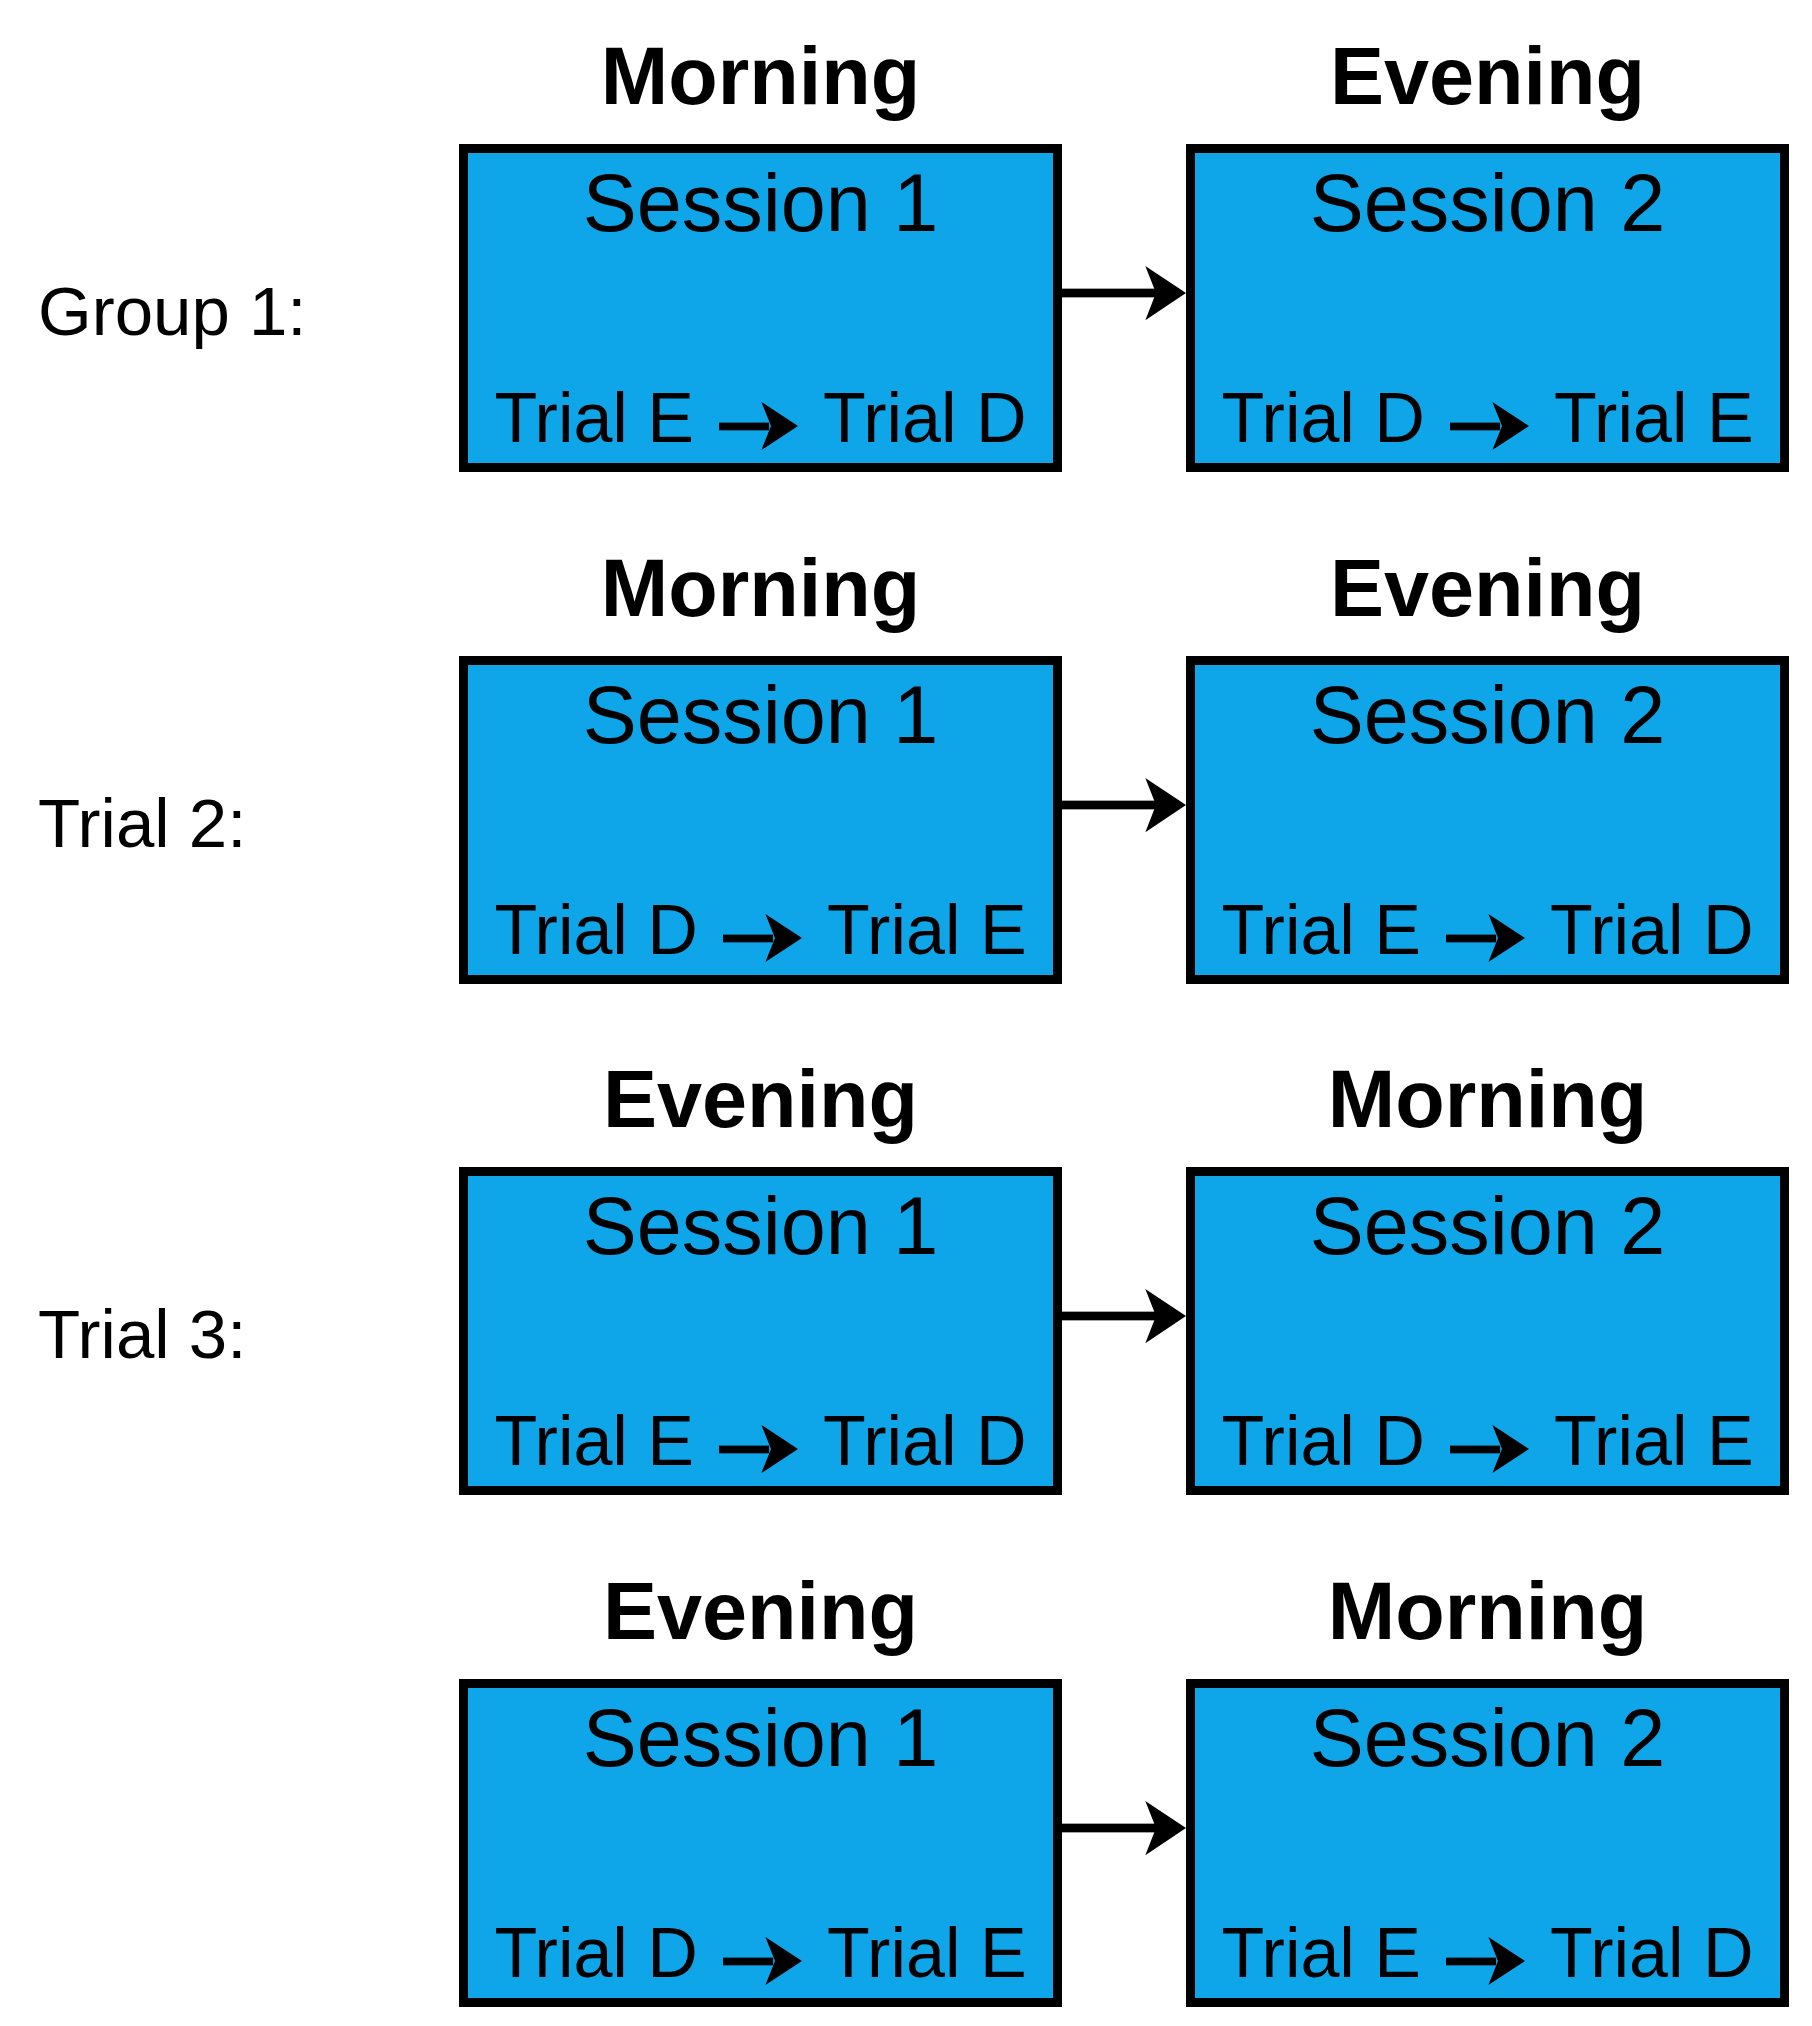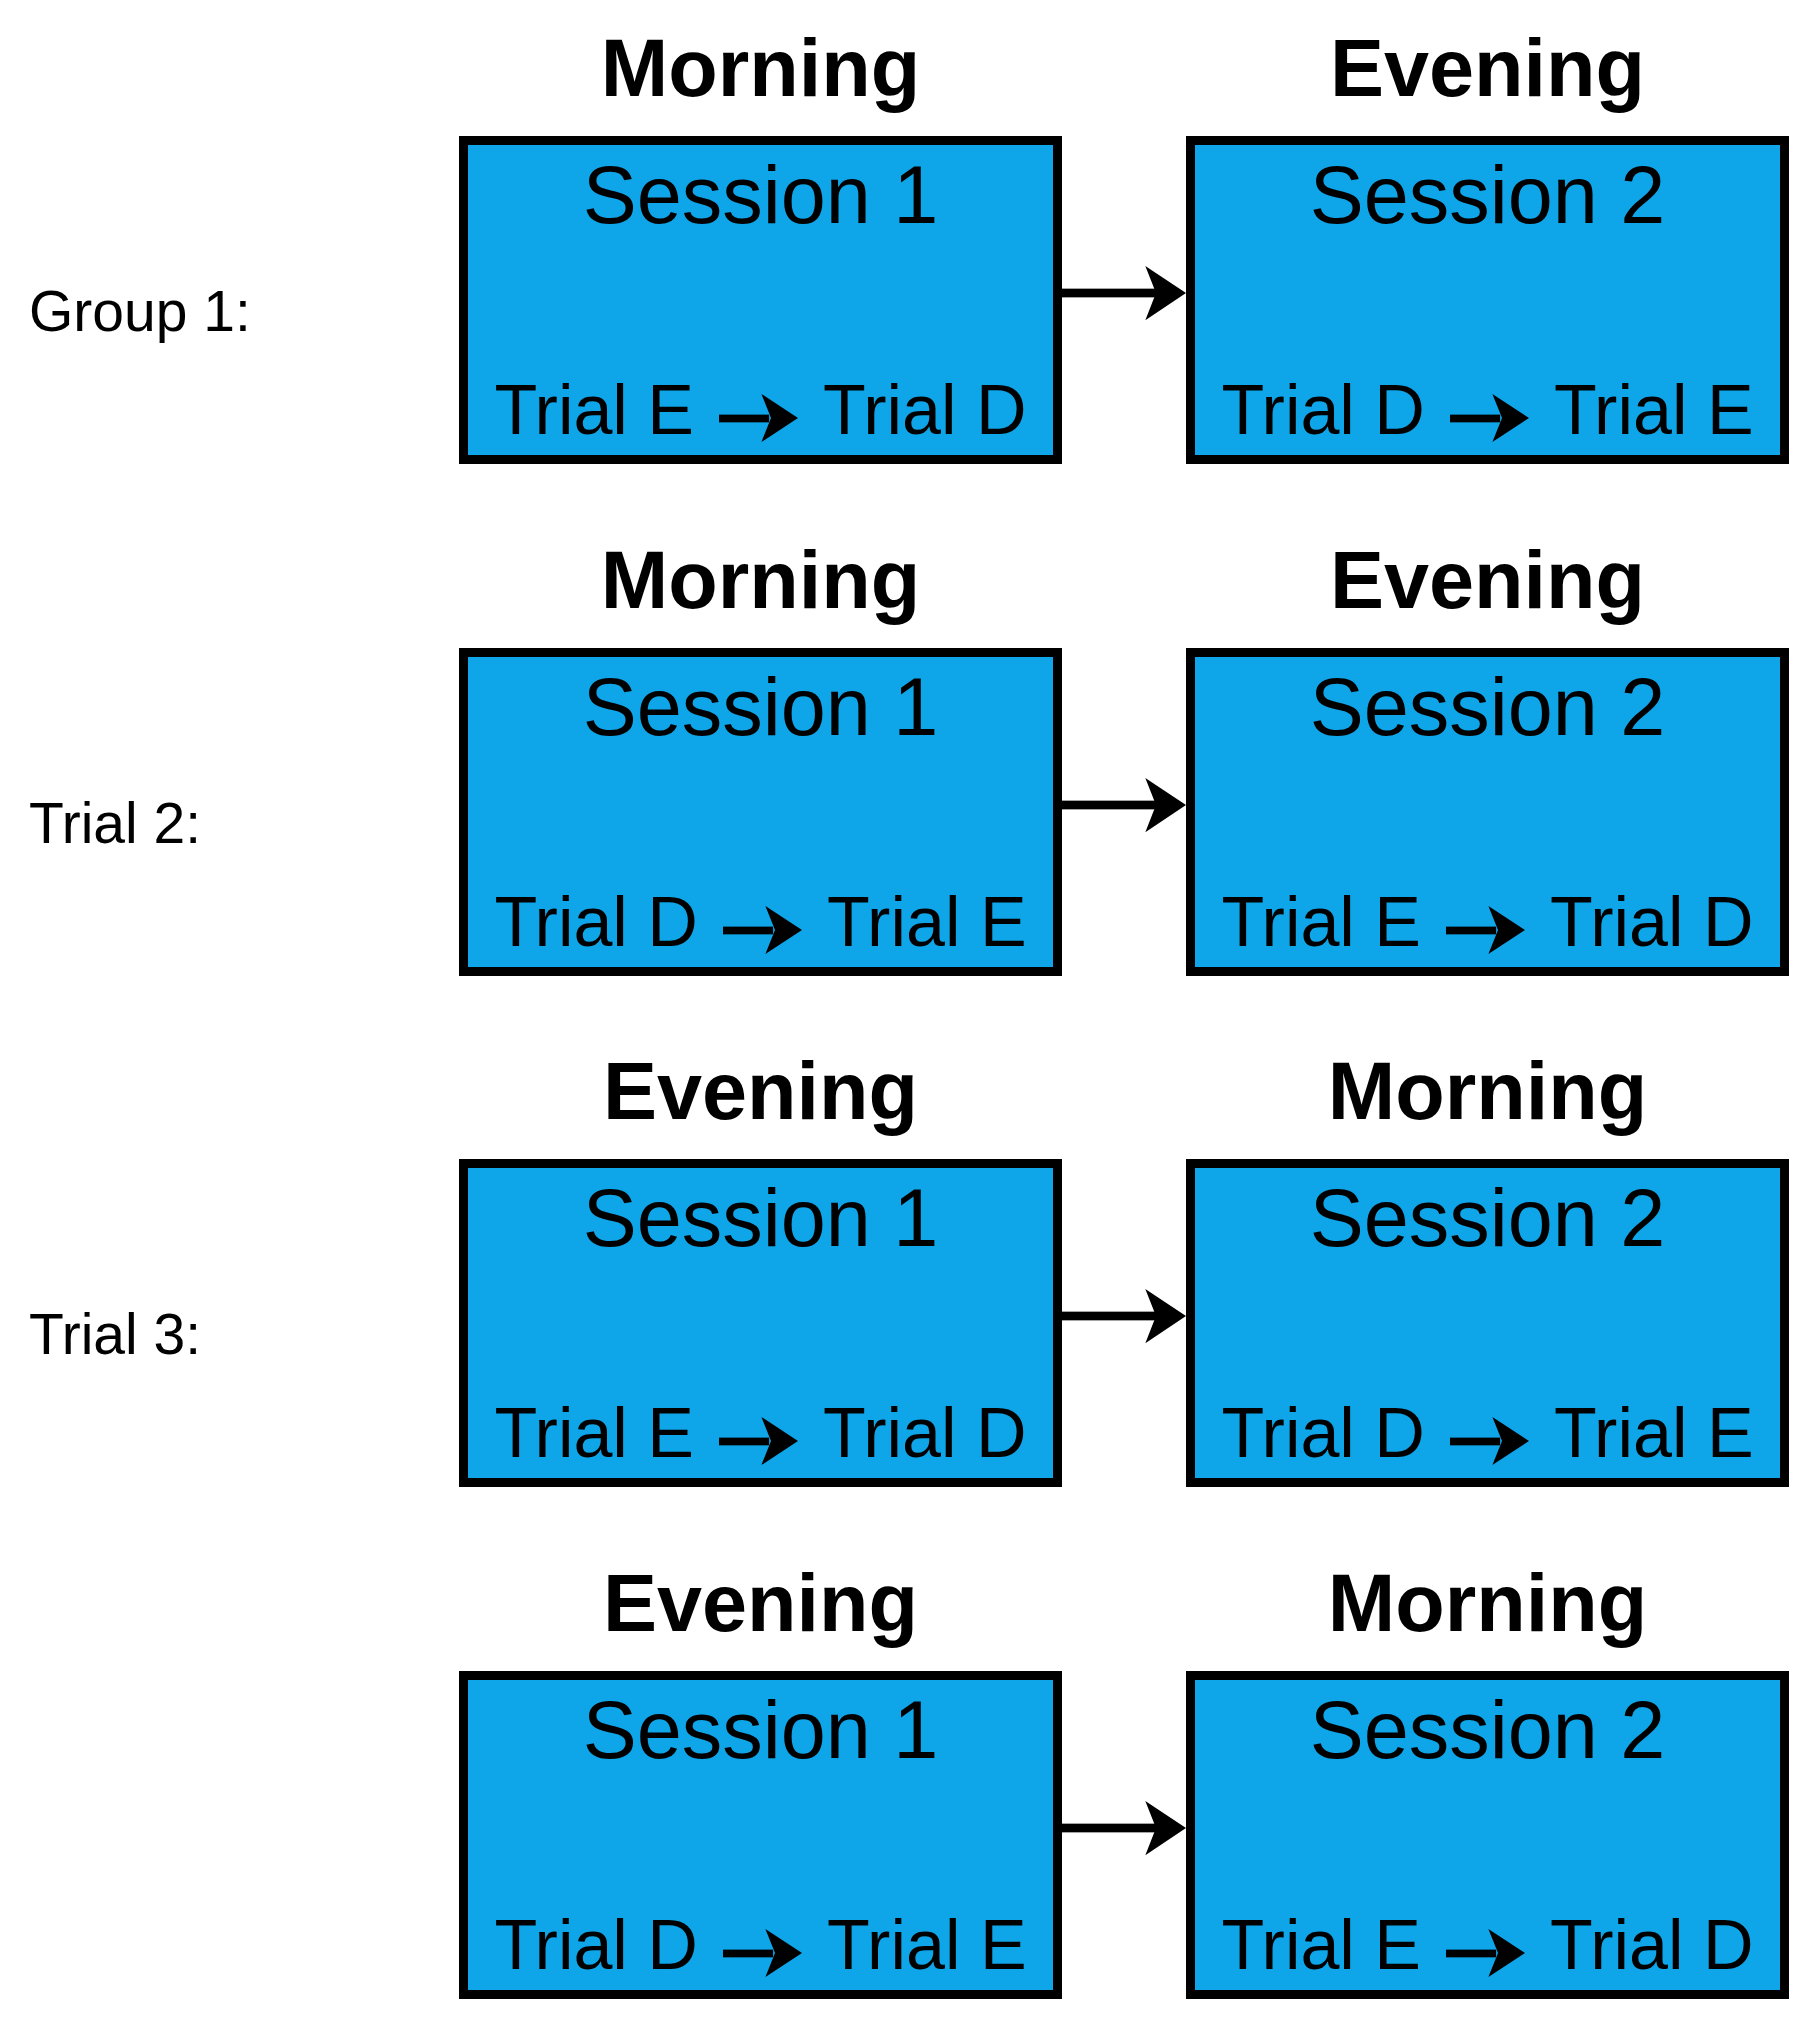--- a/index.html
+++ b/index.html
@@ -24,7 +24,7 @@
     white-space: nowrap;
   }
 
-  .col { position: absolute; top: 8px; width: 603px; }
+  .col { position: absolute; top: 16px; width: 603px; }
   .col.c1 { left: 459px; }
   .col.c2 { left: 1186px; }
 

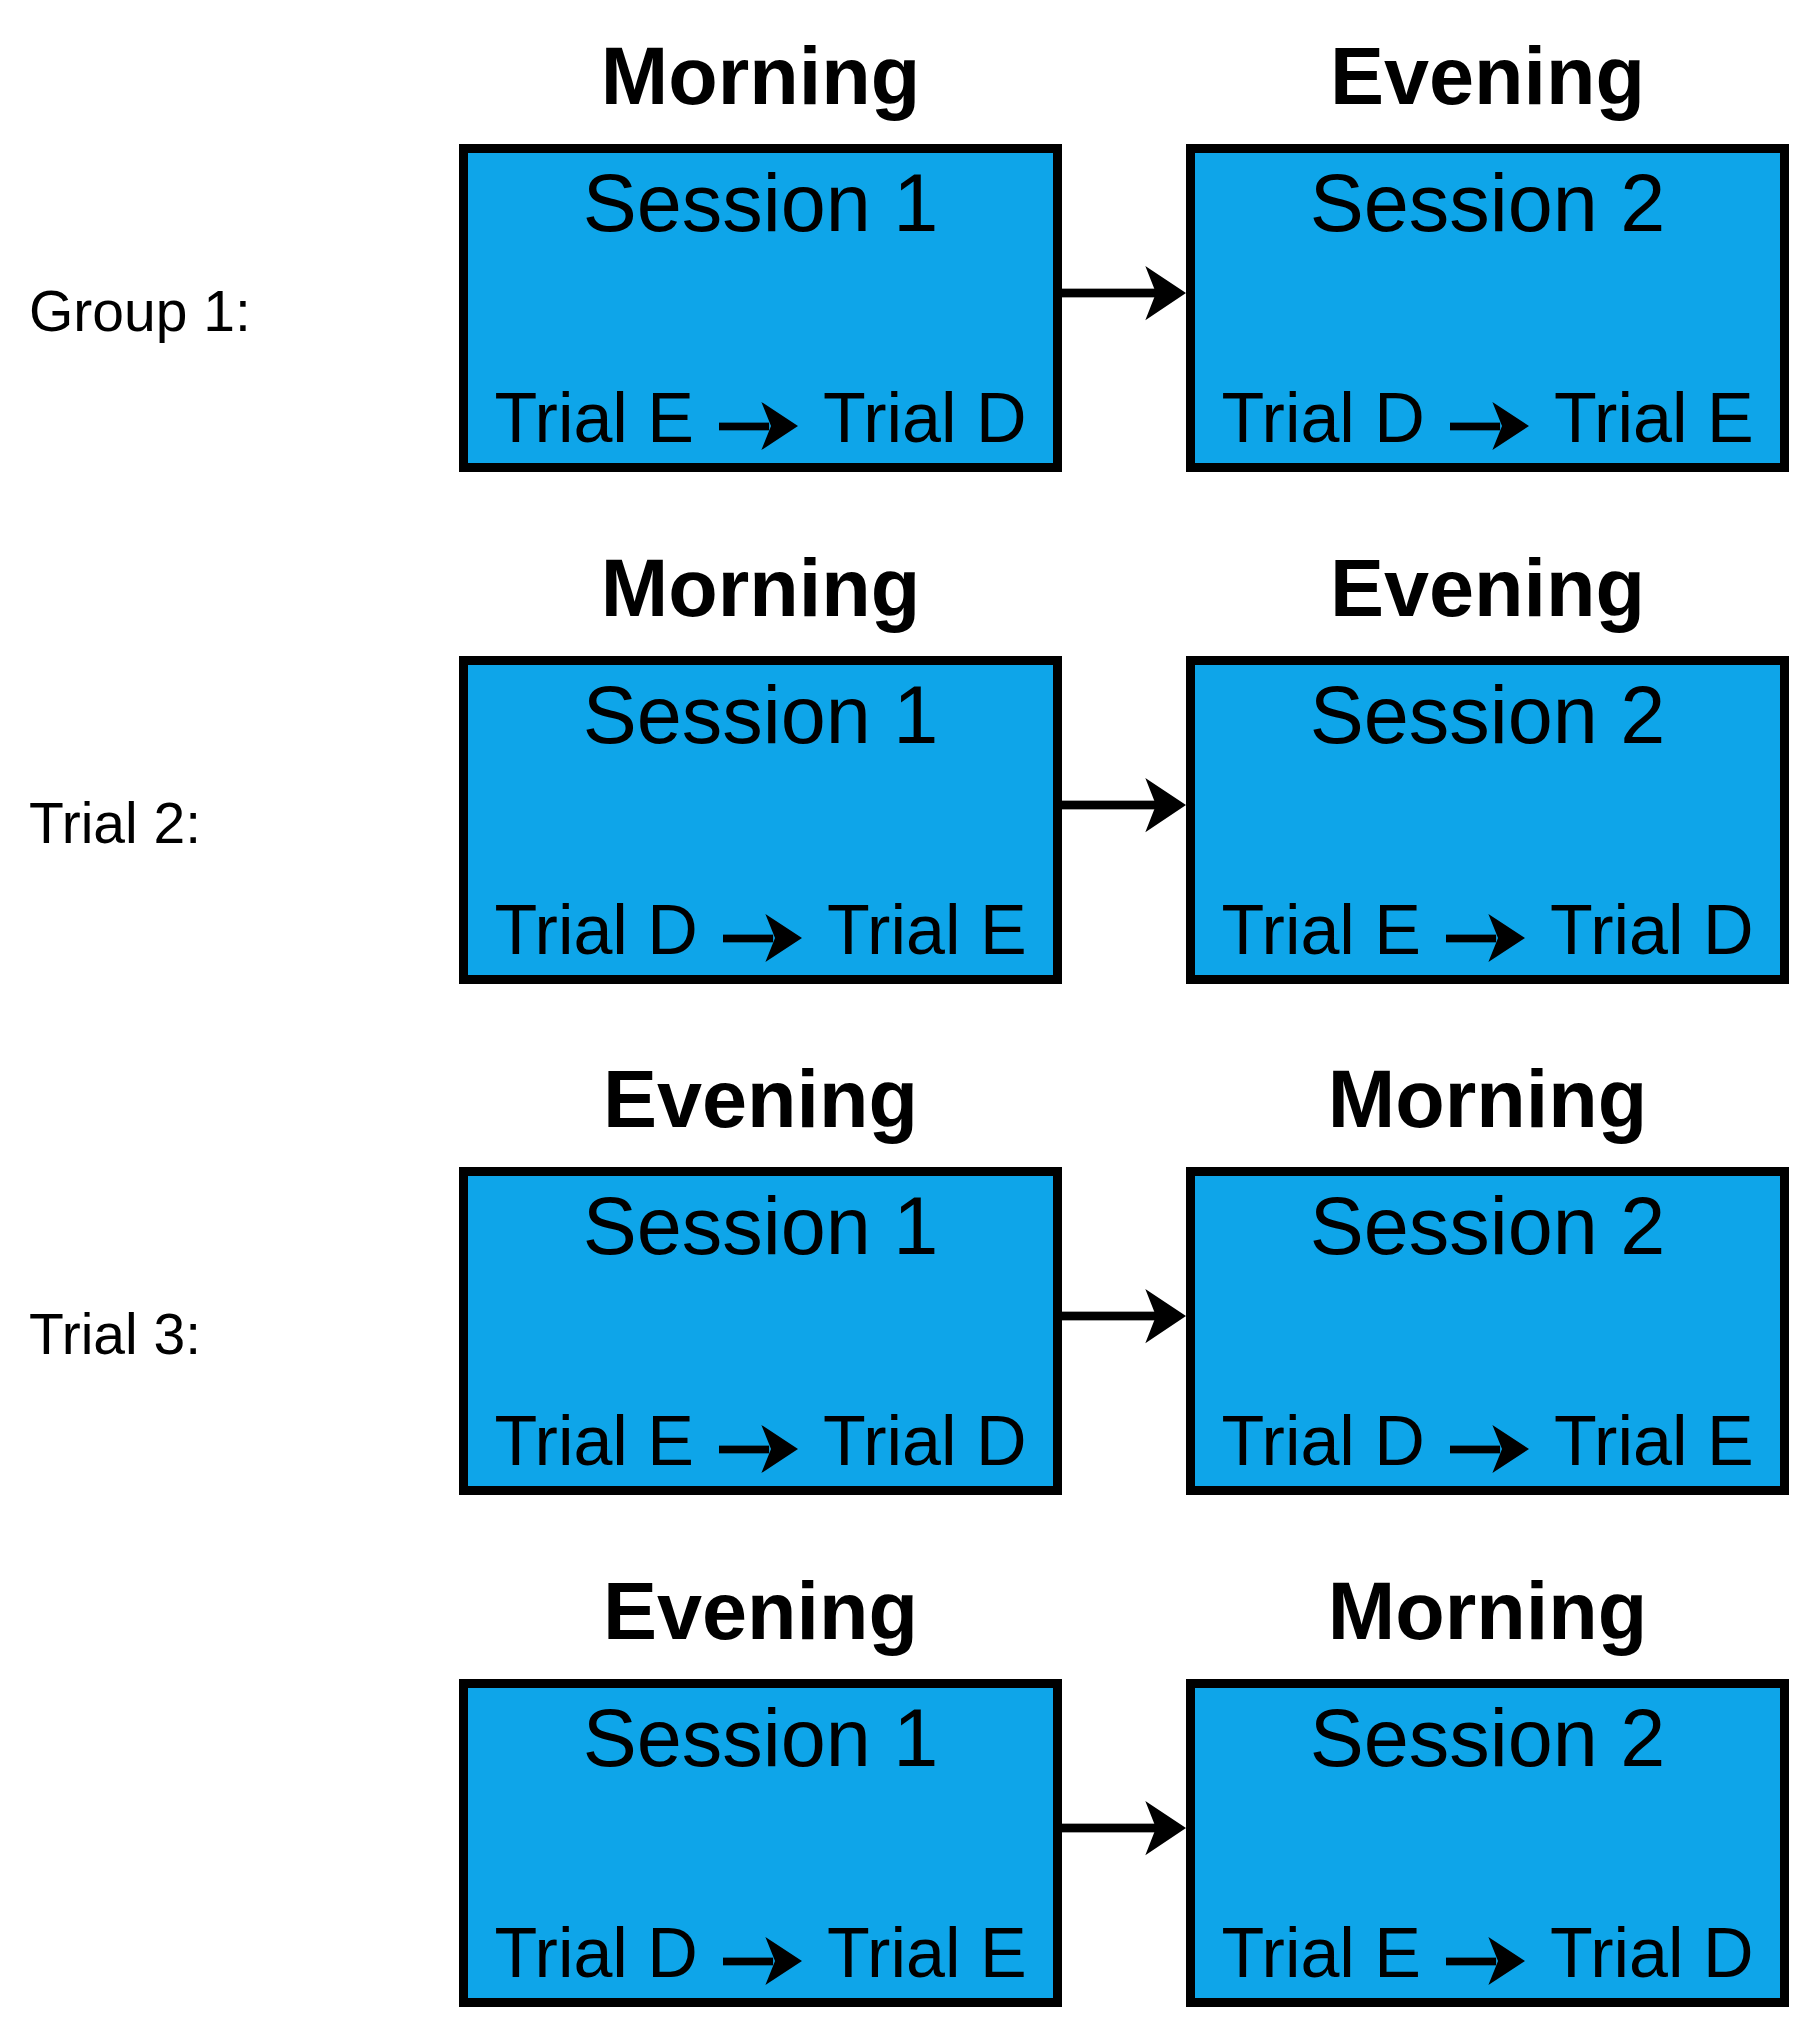--- a/index.html
+++ b/index.html
@@ -17,10 +17,10 @@
   .row.r3 { top: 1535px; }
 
   .group-label {
-    position: absolute; left: 29px; top: 248px;
+    position: absolute; left: 38px; top: 248px;
     height: 126px; width: 415px;
     display: flex; align-items: center;
-    font-size: 57px; line-height: 1;
+    font-size: 69px; line-height: 1;
     white-space: nowrap;
   }
 

